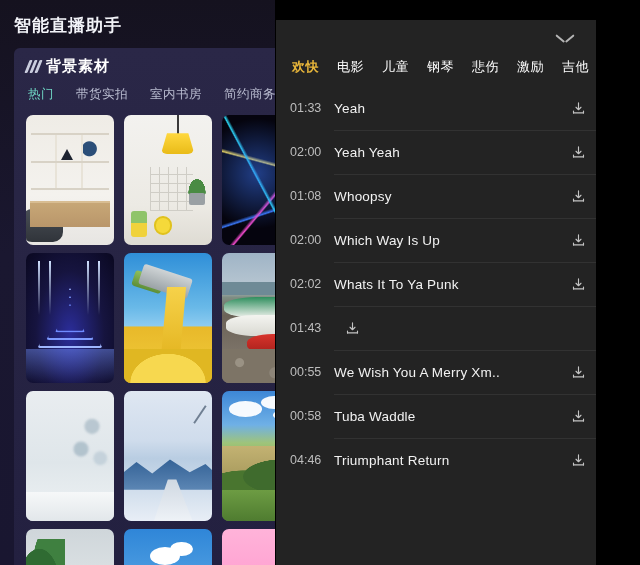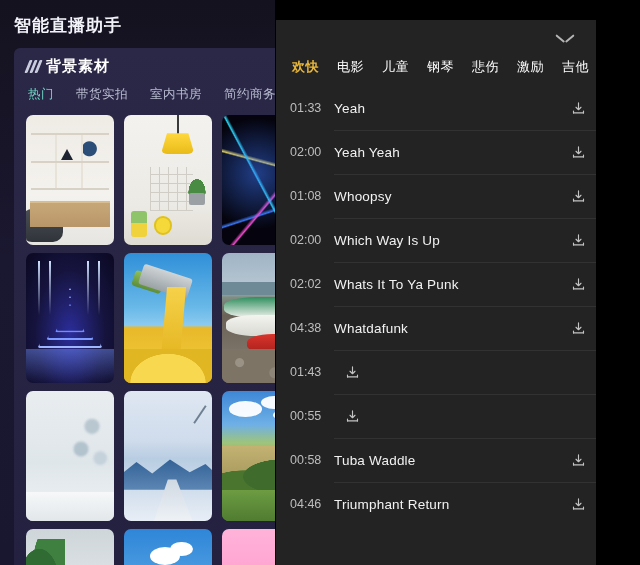--- a/index.html
+++ b/index.html
@@ -413,19 +413,6 @@
             </span>
           </div>
           <div class="song-row">
-            <span class="song-dur">04:38</span>
-            <span class="song-name">Whatdafunk</span>
-            <span class="dl-icon">
-              <svg viewBox="0 0 24 24" fill="none" stroke="#c4c4c4" stroke-width="1.8" stroke-linecap="round" stroke-linejoin="round">
-                <path d="M12 3v10"></path>
-                <path d="M8 10l4 4 4-4"></path>
-                <path d="M4 19h16"></path>
-                <path d="M4 19v-3"></path>
-                <path d="M20 19v-3"></path>
-              </svg>
-            </span>
-          </div>
-          <div class="song-row">
             <span class="song-dur">01:43</span>
             <span class="dl-icon">
               <svg viewBox="0 0 24 24" fill="none" stroke="#c4c4c4" stroke-width="1.8" stroke-linecap="round" stroke-linejoin="round">

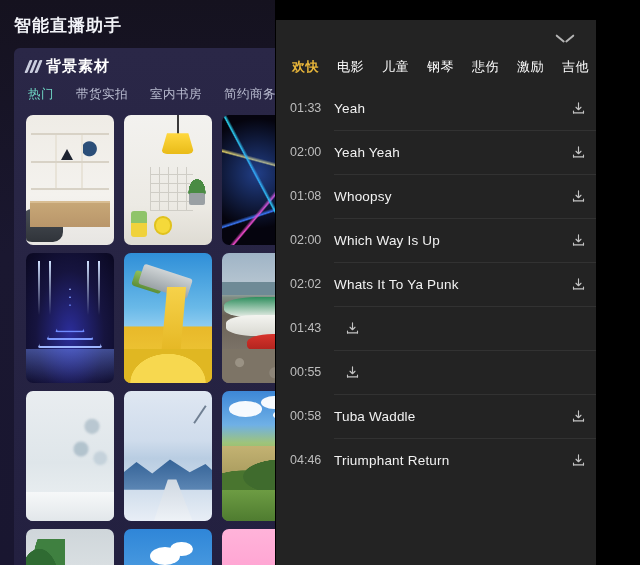--- a/index.html
+++ b/index.html
@@ -426,6 +426,7 @@
           </div>
           <div class="song-row">
             <span class="song-dur">00:55</span>
+            <span class="song-name">We Wish You A Merry Xm..</span>
             <span class="dl-icon">
               <svg viewBox="0 0 24 24" fill="none" stroke="#c4c4c4" stroke-width="1.8" stroke-linecap="round" stroke-linejoin="round">
                 <path d="M12 3v10"></path>

